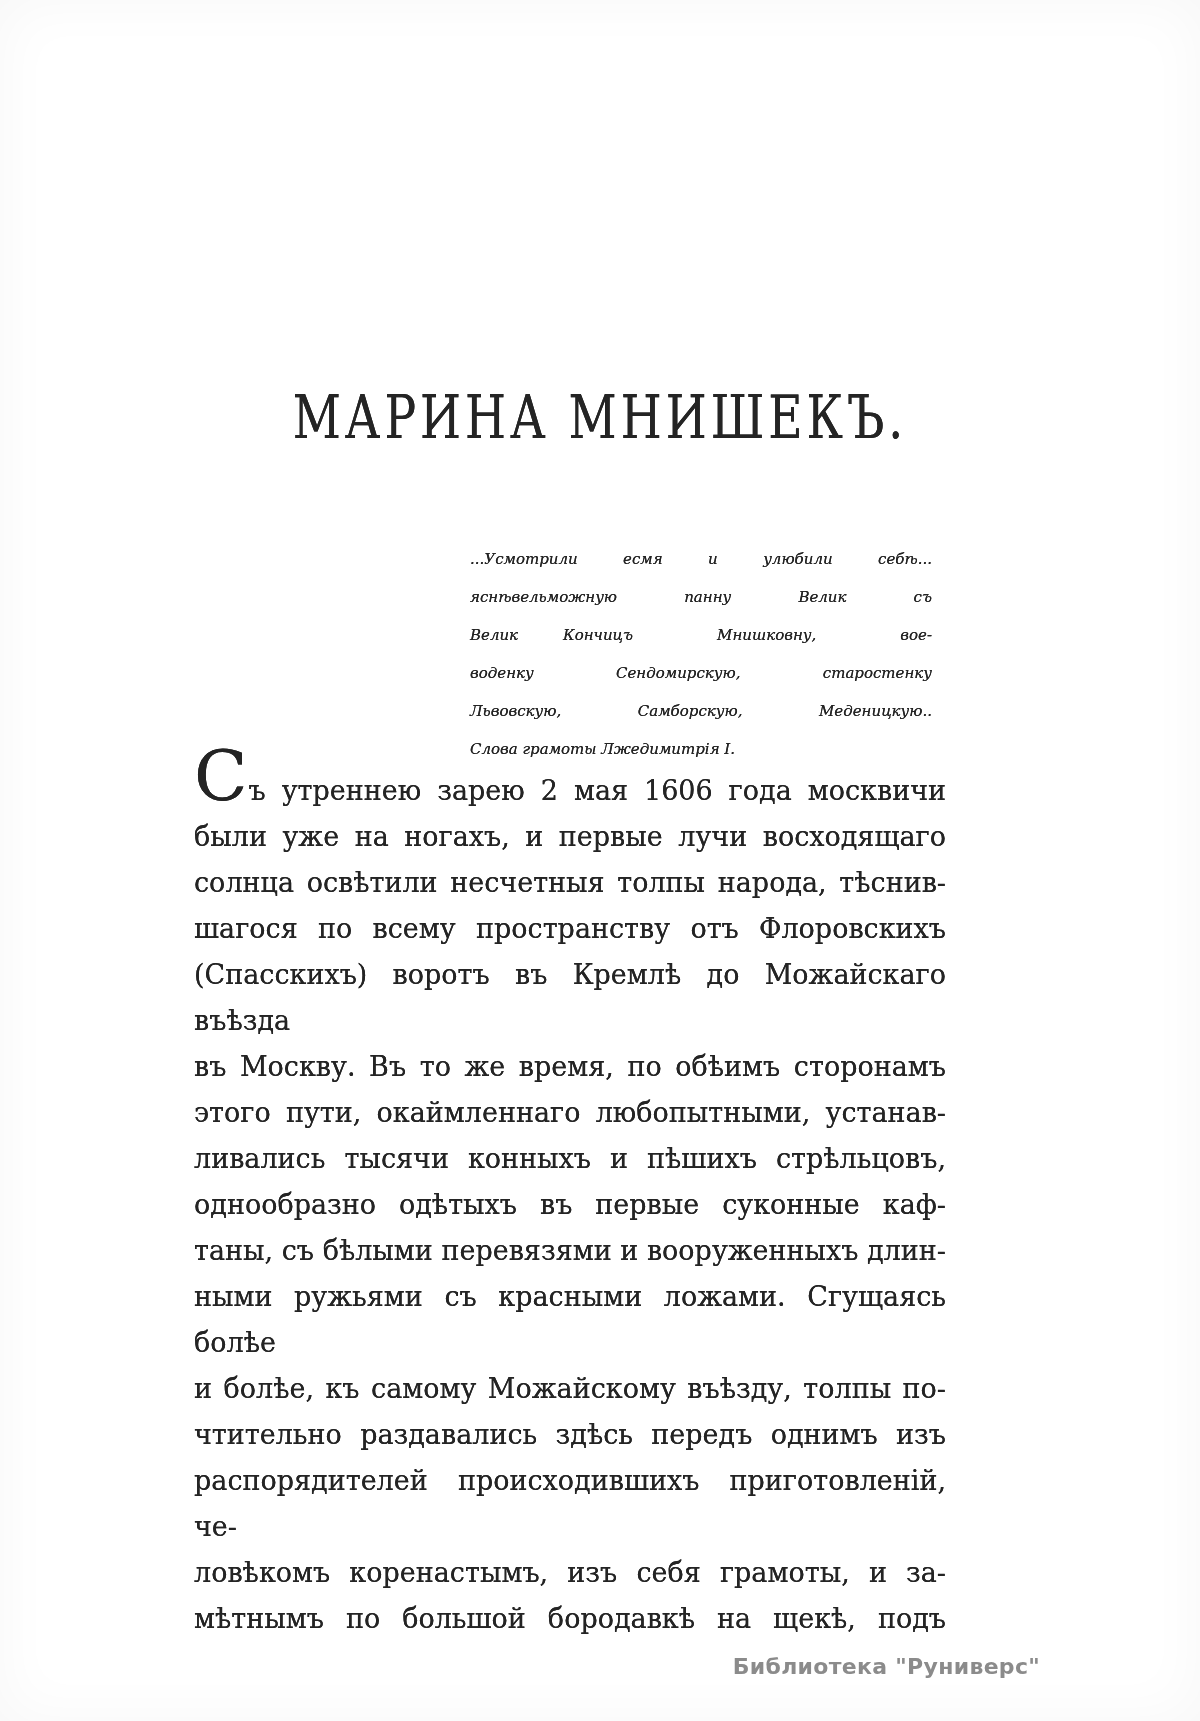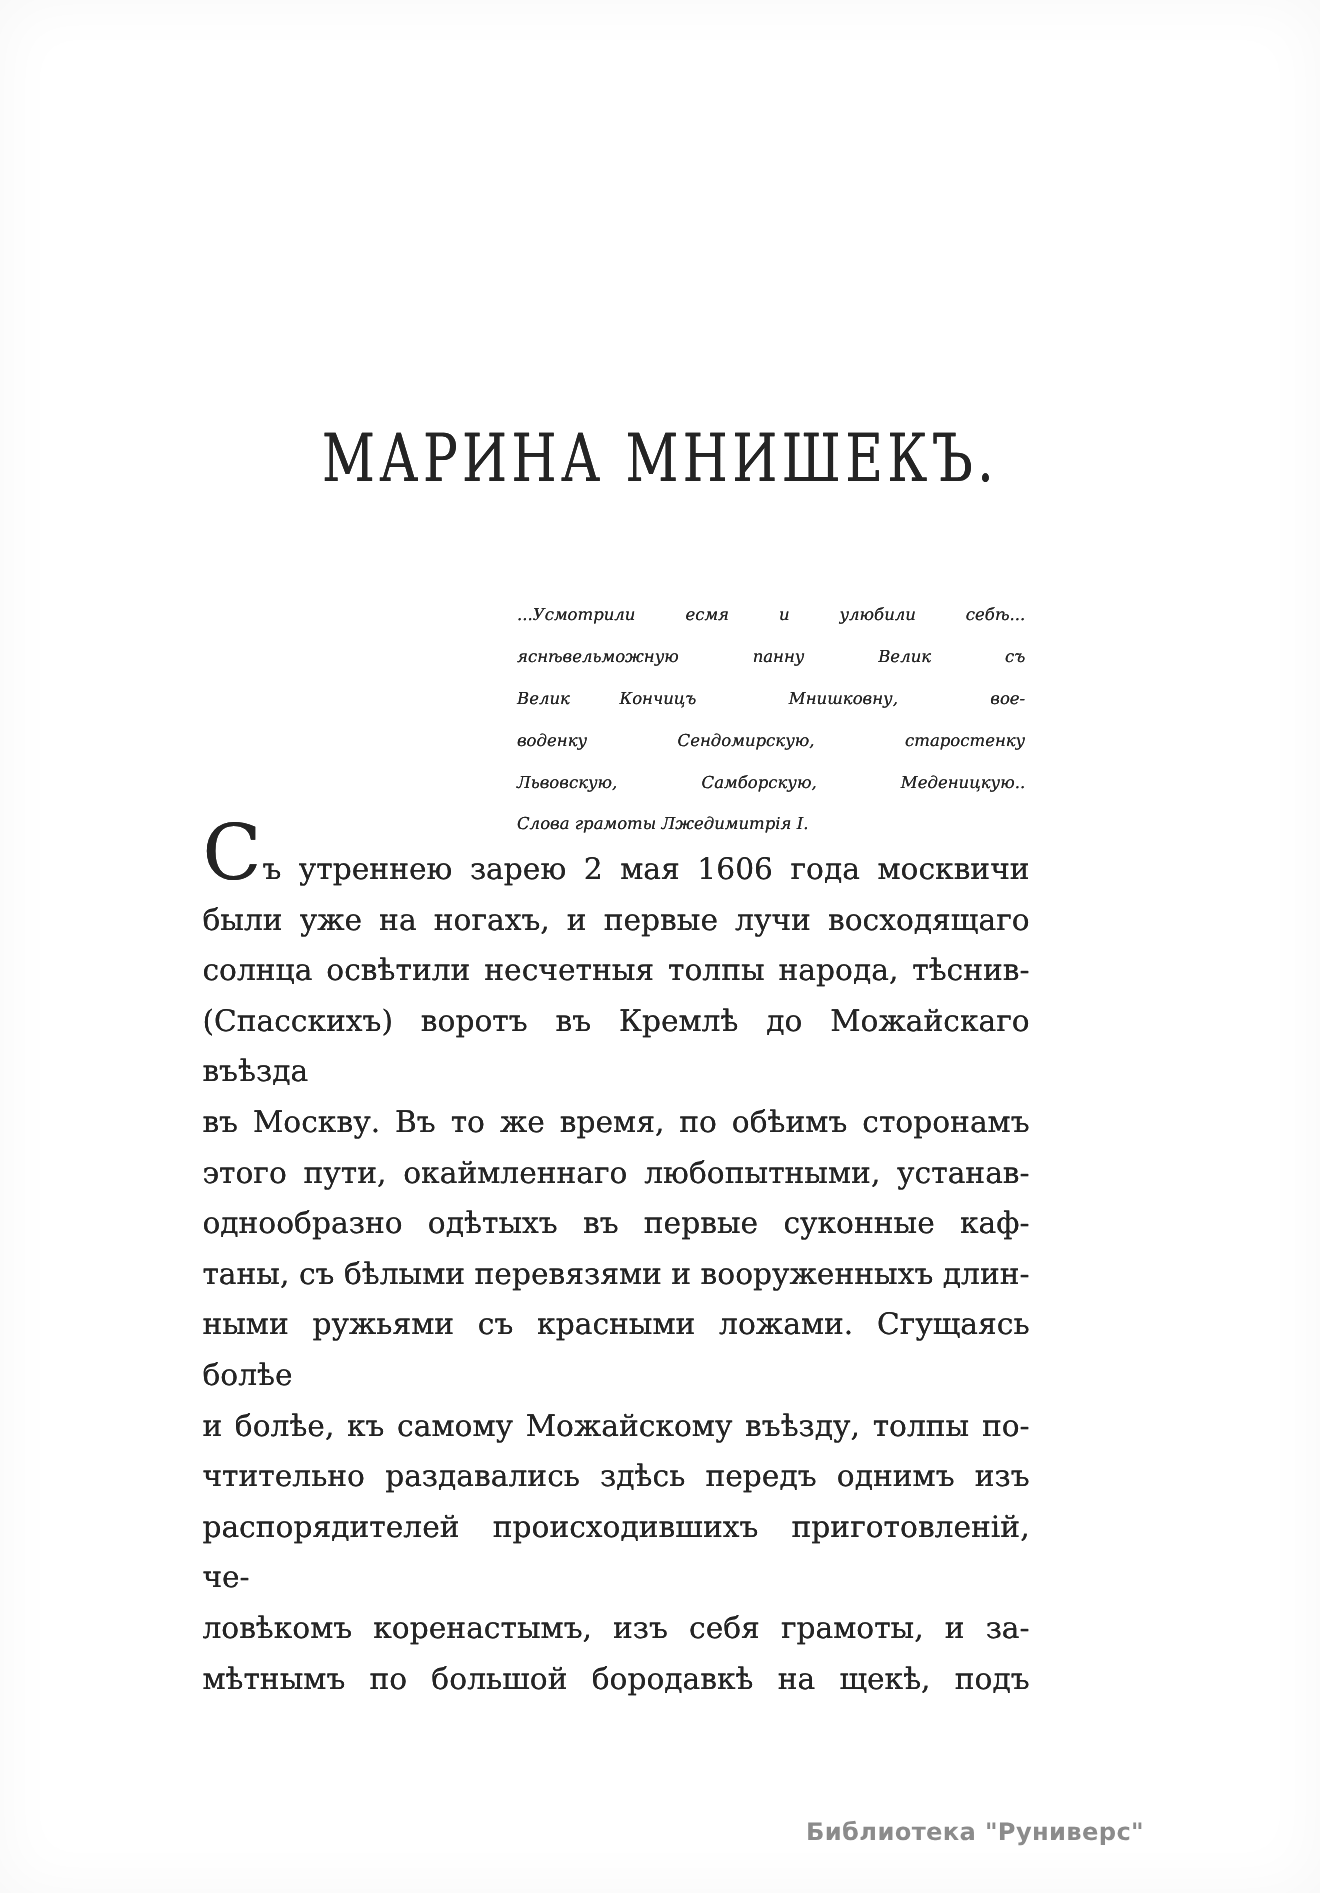--- a/index.html
+++ b/index.html
@@ -62,7 +62,7 @@
   .bodytext {
     position: absolute;
     top: 768px;
-    left: 184px;
+    left: 194px;
     width: 752px;
     font-size: 27px;
     line-height: 46px;

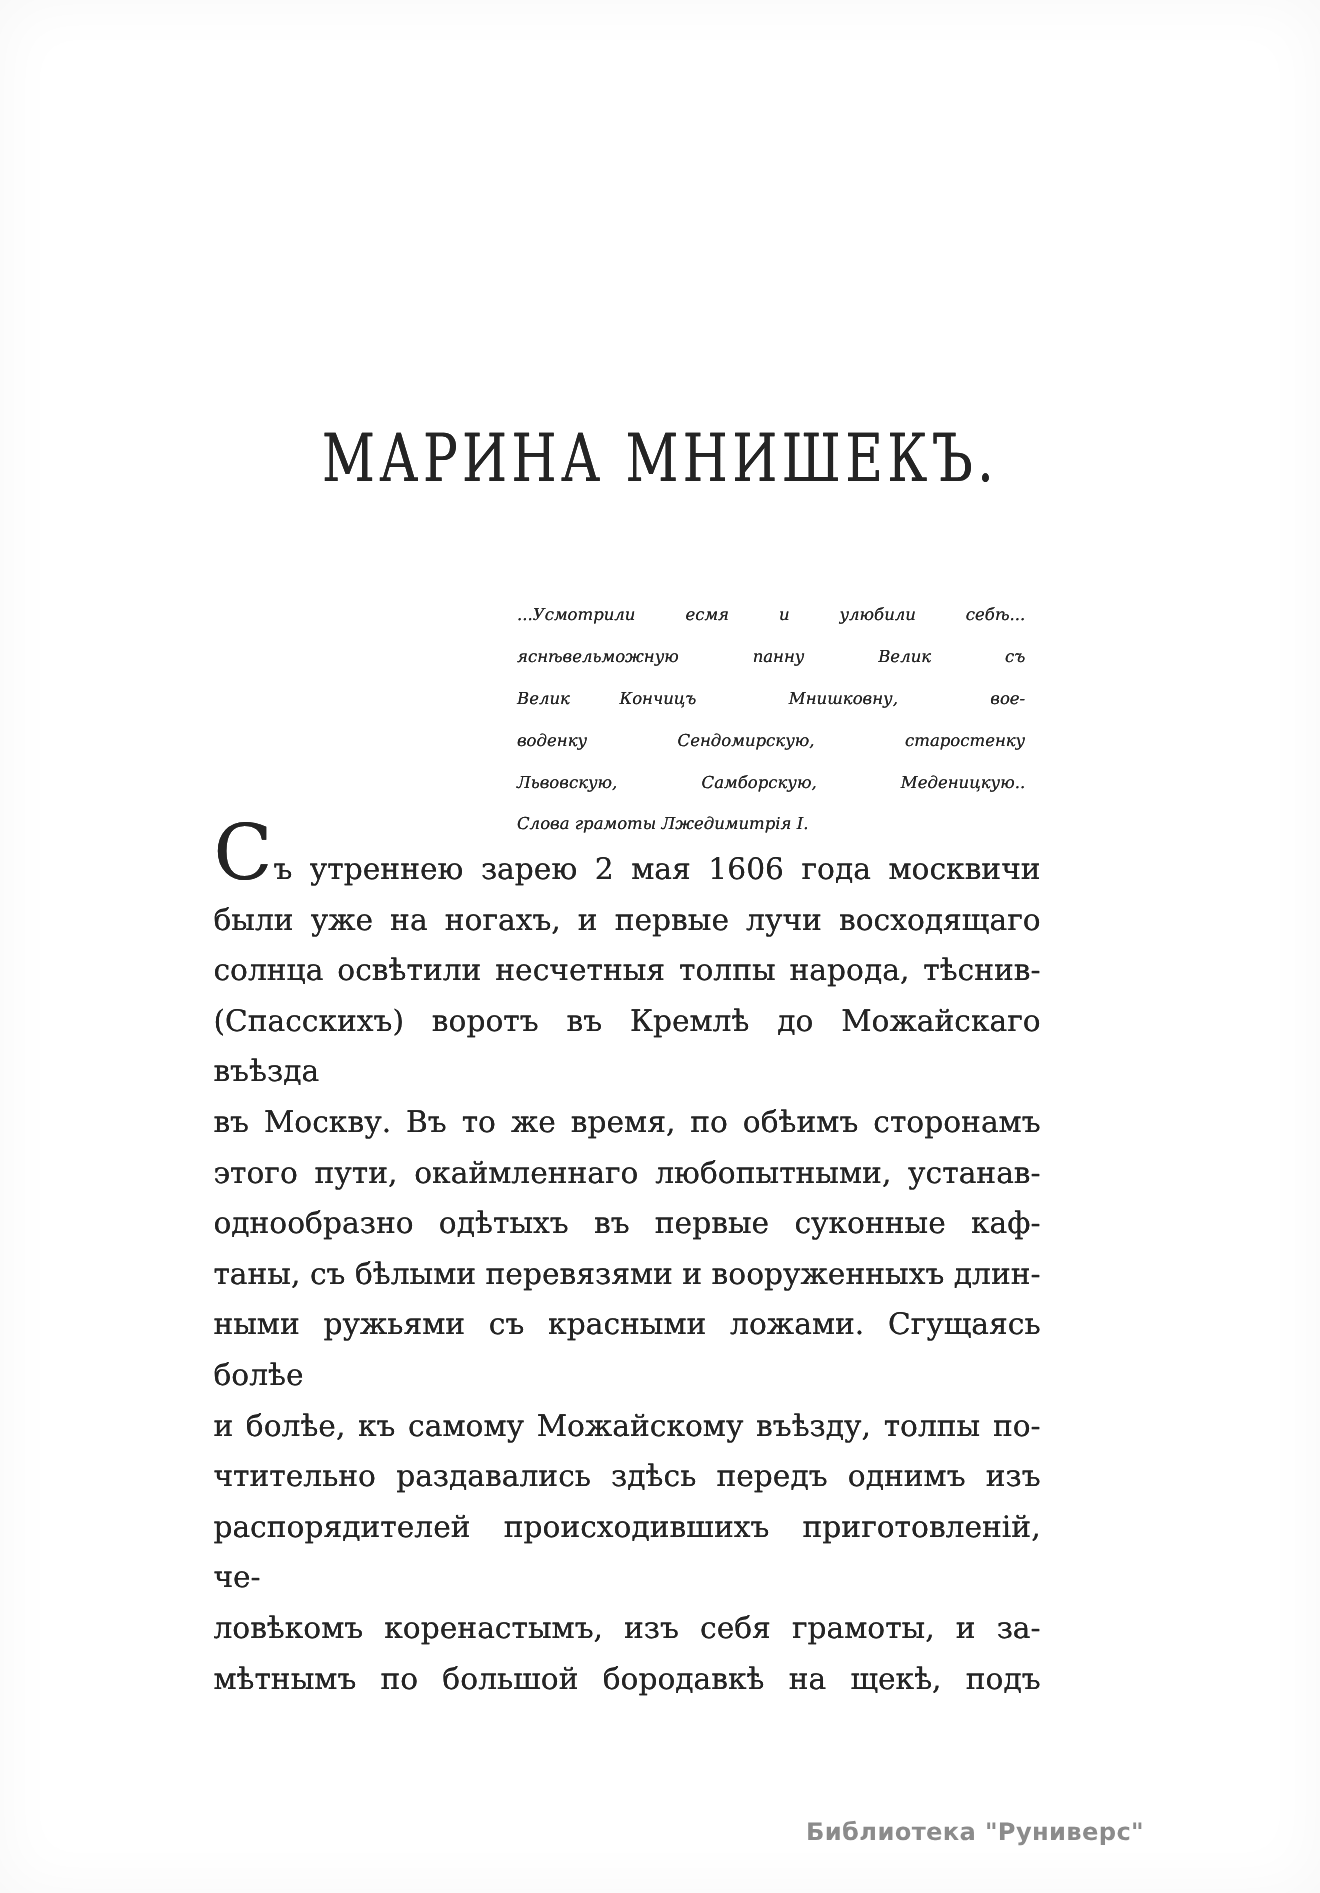--- a/index.html
+++ b/index.html
@@ -110,6 +110,7 @@
     <div class="body-line"><span class="dropcap">С</span><span>ъ утреннею зарею 2 мая 1606 года москвичи</span></div>
   <div class="body-line">были уже на ногахъ, и первые лучи восходящаго</div>
       <div class="body-line">солнца освѣтили несчетныя толпы народа, тѣснив-</div>
+      <div class="body-line">шагося по всему пространству отъ Флоровскихъ</div>
       <div class="body-line">(Спасскихъ) воротъ въ Кремлѣ до Можайскаго въѣзда</div>
       <div class="body-line">въ Москву. Въ то же время, по обѣимъ сторонамъ</div>
       <div class="body-line">этого пути, окаймленнаго любопытными, устанав-</div>

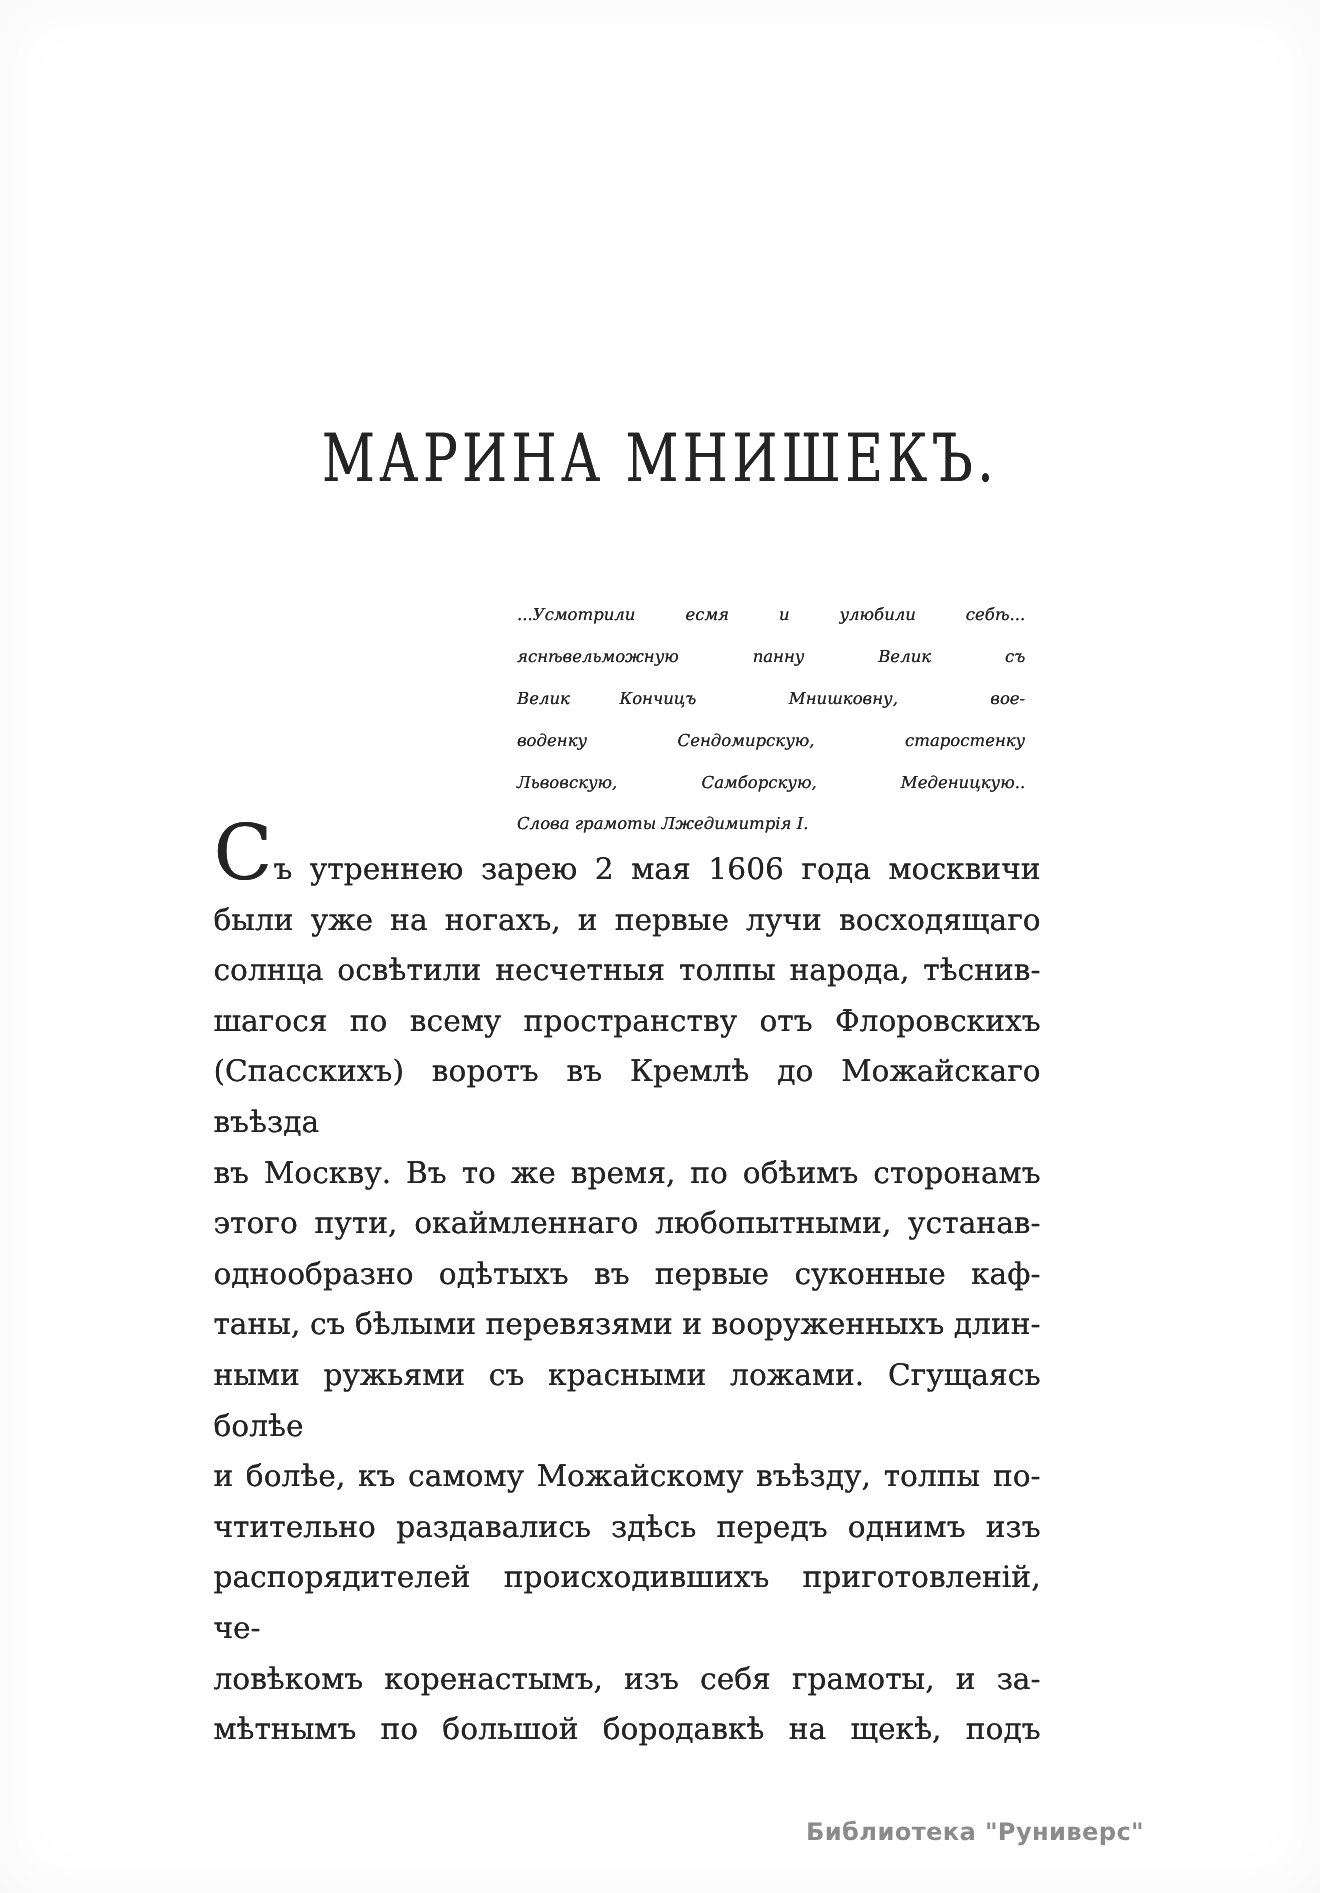--- a/index.html
+++ b/index.html
@@ -114,6 +114,7 @@
       <div class="body-line">(Спасскихъ) воротъ въ Кремлѣ до Можайскаго въѣзда</div>
       <div class="body-line">въ Москву. Въ то же время, по обѣимъ сторонамъ</div>
       <div class="body-line">этого пути, окаймленнаго любопытными, устанав-</div>
+      <div class="body-line">ливались тысячи конныхъ и пѣшихъ стрѣльцовъ,</div>
       <div class="body-line">однообразно одѣтыхъ въ первые суконные каф-</div>
       <div class="body-line">таны, съ бѣлыми перевязями и вооруженныхъ длин-</div>
       <div class="body-line">ными ружьями съ красными ложами. Сгущаясь болѣе</div>

